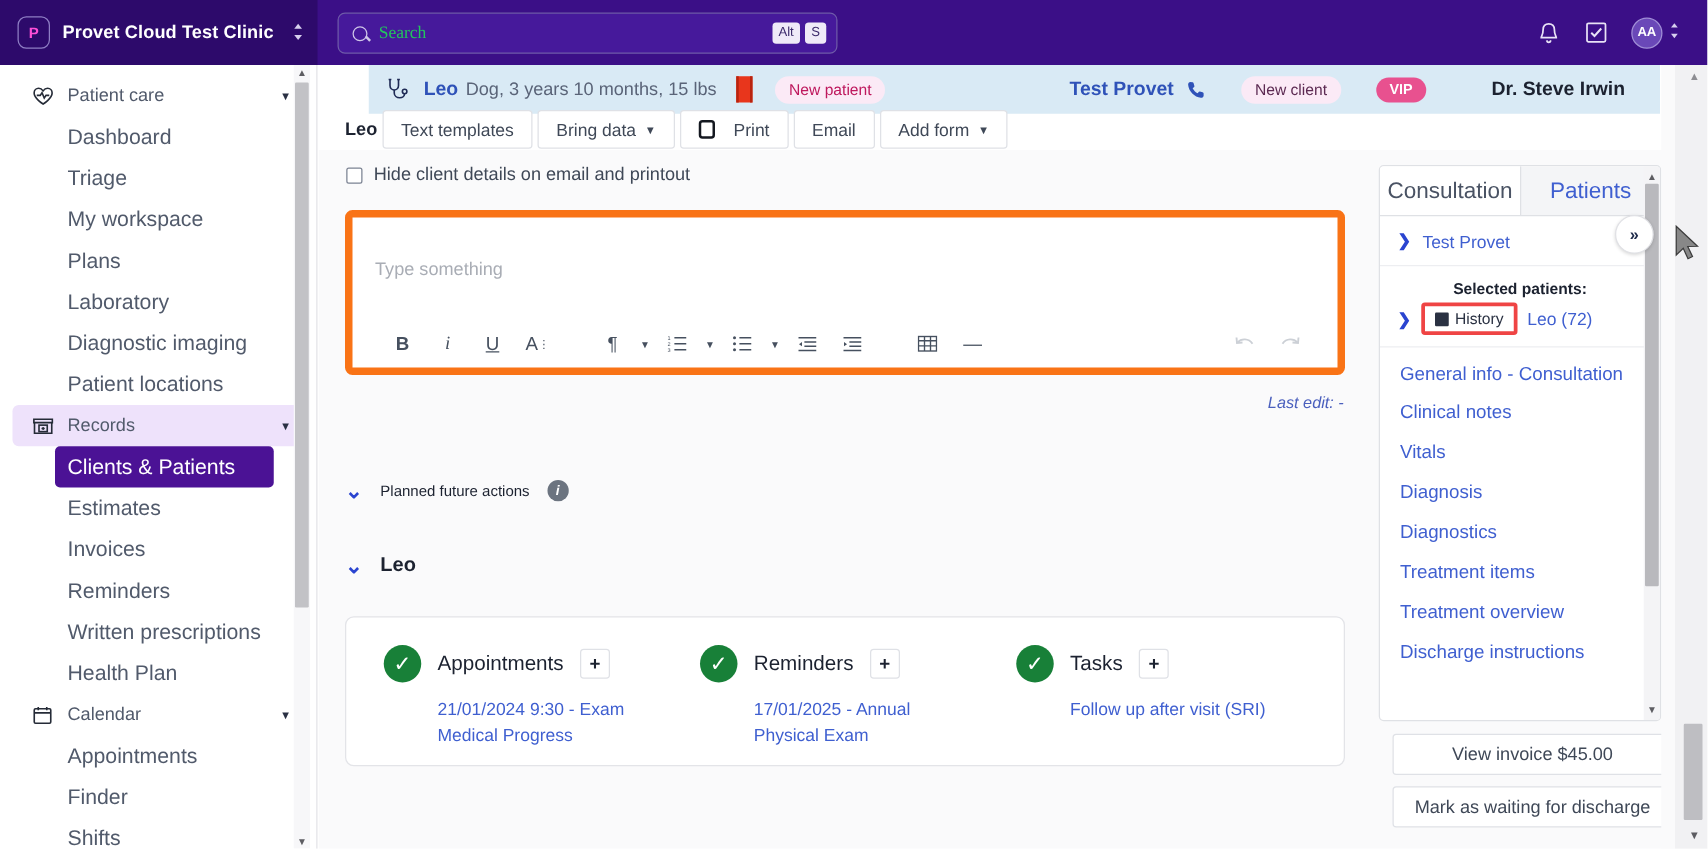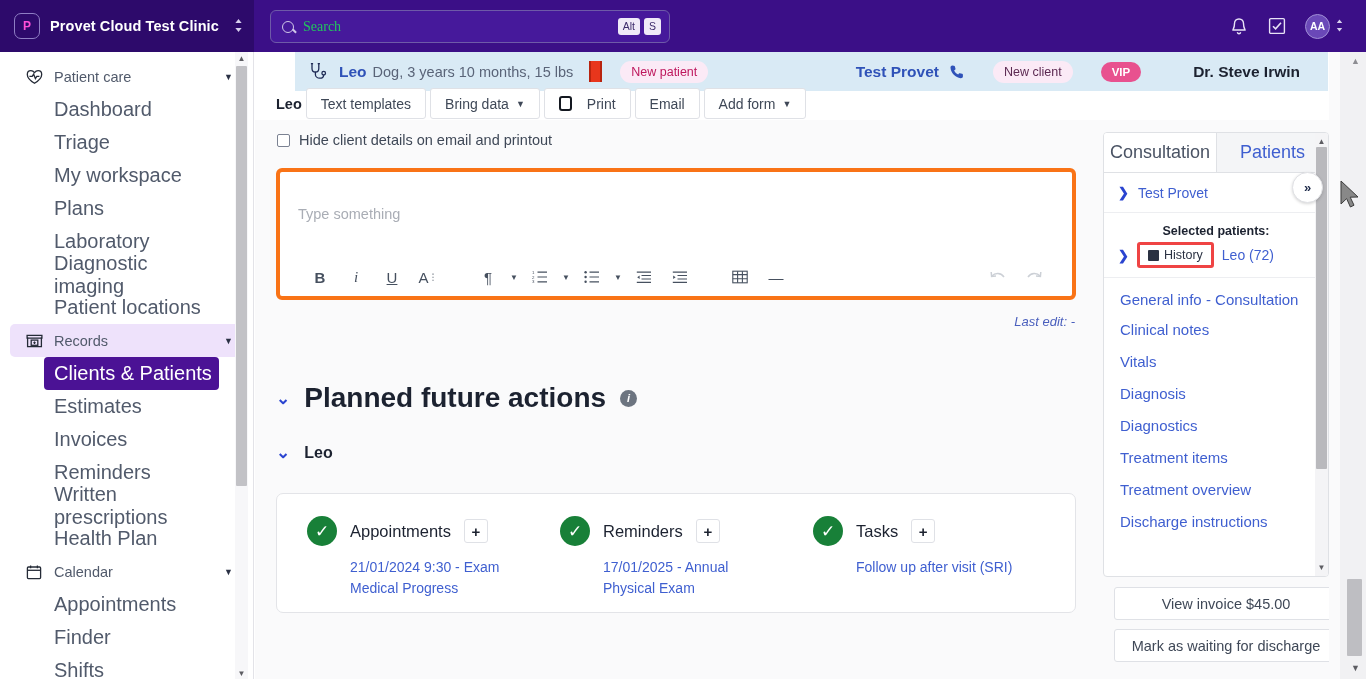--- a/index.html
+++ b/index.html
@@ -81,7 +81,7 @@
   .nav-group.active { background: #eee2fb; }
   .nav-item {
     height: 33px; display: flex; align-items: center;
-    padding-left: 54px; color: #515a6b; font-size: 20px;
+    padding-left: 54px; color: #515a6b; font-size: 17px;
     margin: 0 34px 0 44px; border-radius: 4px;
   }
   .nav-item.selected {

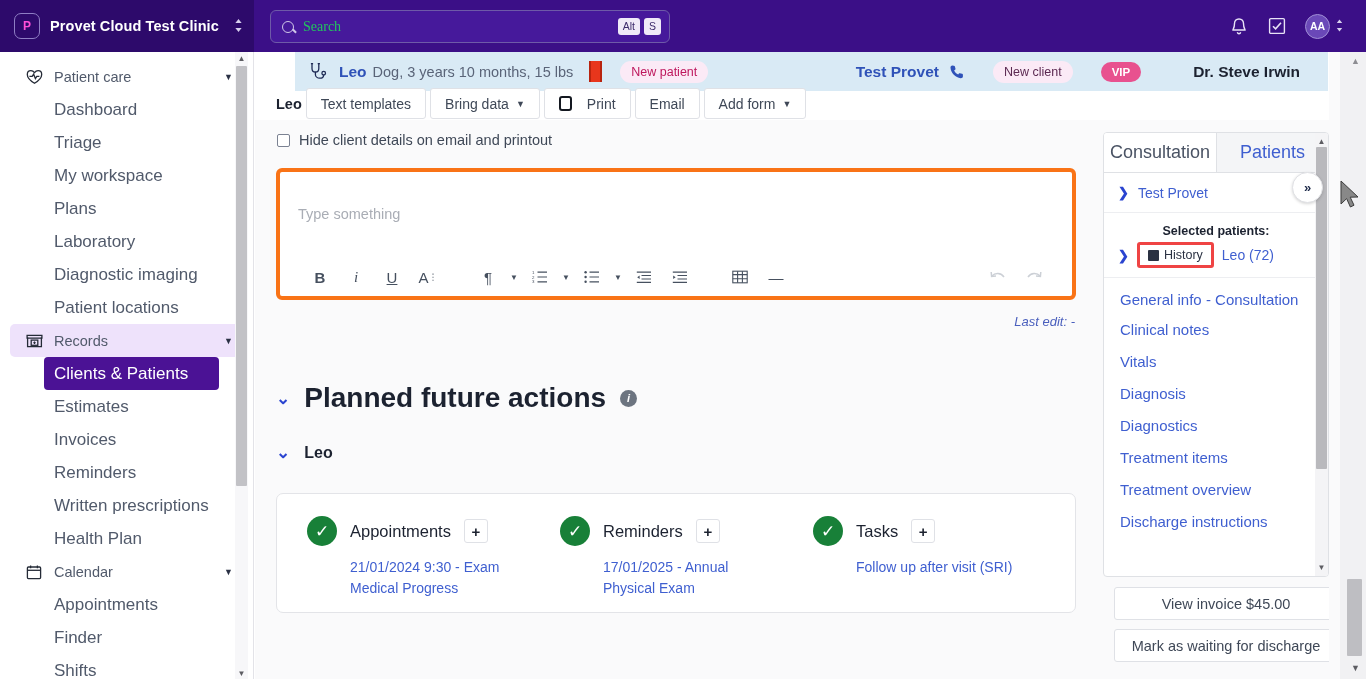--- a/index.html
+++ b/index.html
@@ -154,7 +154,7 @@
 
   .editor {
     position: absolute; top: 48px; left: 21px; width: 800px; height: 132px;
-    background: #fff; border: 4px solid #f97316; border-radius: 6px;
+    background: #fff; border: 6px solid #f97316; border-radius: 6px;
   }
   .editor-placeholder {
     position: absolute; top: 34px; left: 18px; color: #a9adb5; font-size: 14.5px;

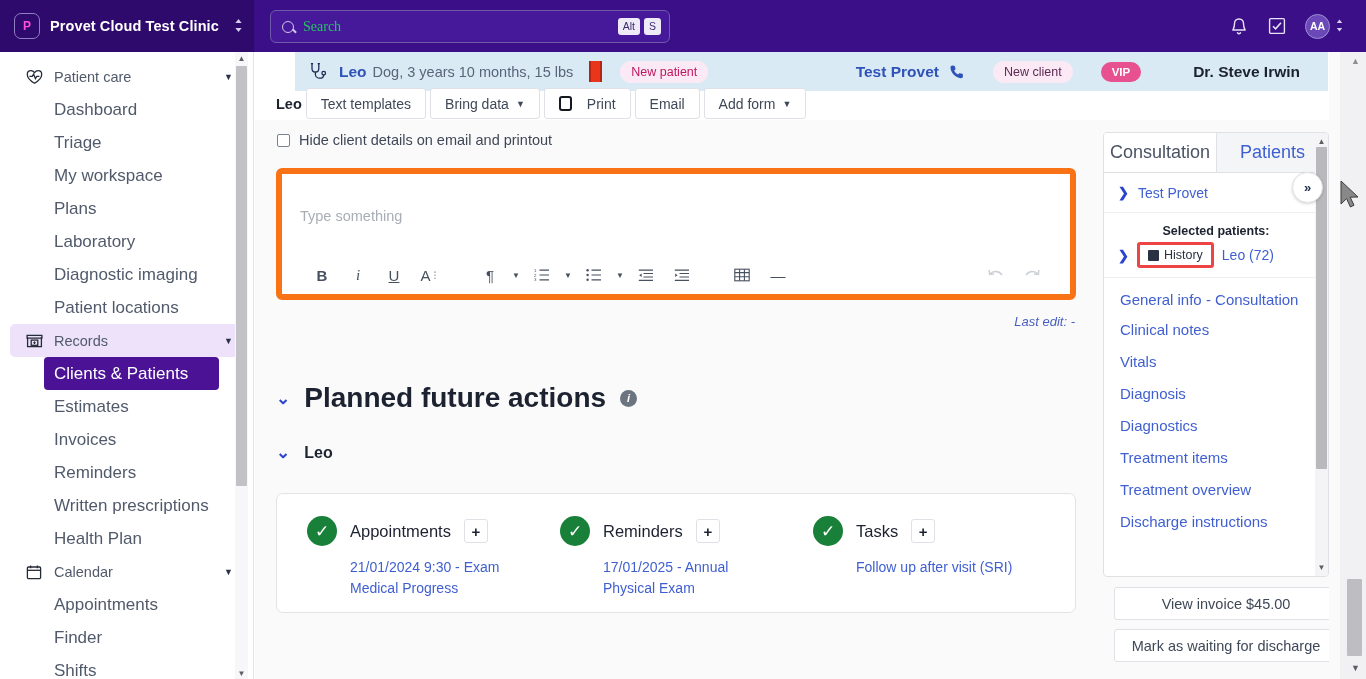--- a/index.html
+++ b/index.html
@@ -181,7 +181,7 @@
     display: flex; align-items: center; gap: 14px;
   }
   .chev-down { color: #2a44d0; font-size: 17px; font-weight: bold; }
-  .section-title h2 { font-size: 28px; color: #1c2230; font-weight: bold; }
+  .section-title h2 { font-size: 12px; color: #1c2230; font-weight: normal; }
   .info-dot {
     width: 17px; height: 17px; border-radius: 50%; background: #6c7480;
     color: #fff; font-size: 11px; font-weight: bold; font-style: italic;

